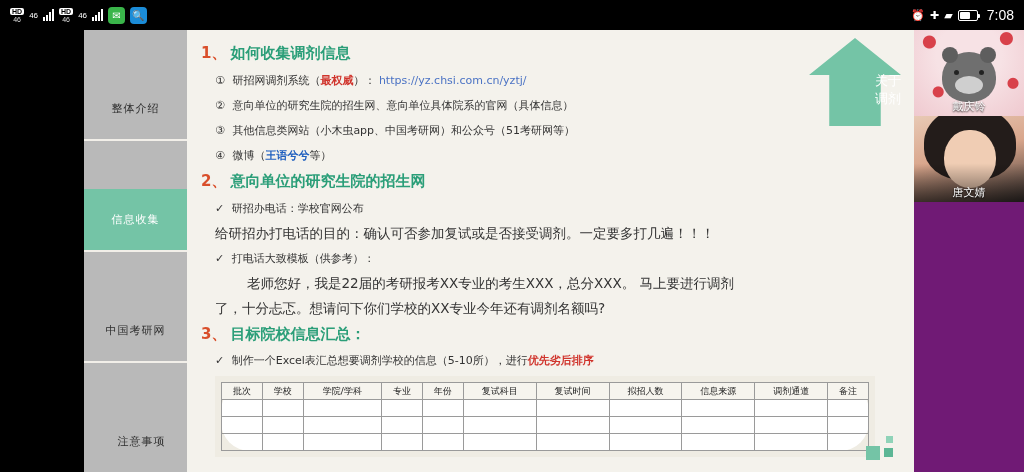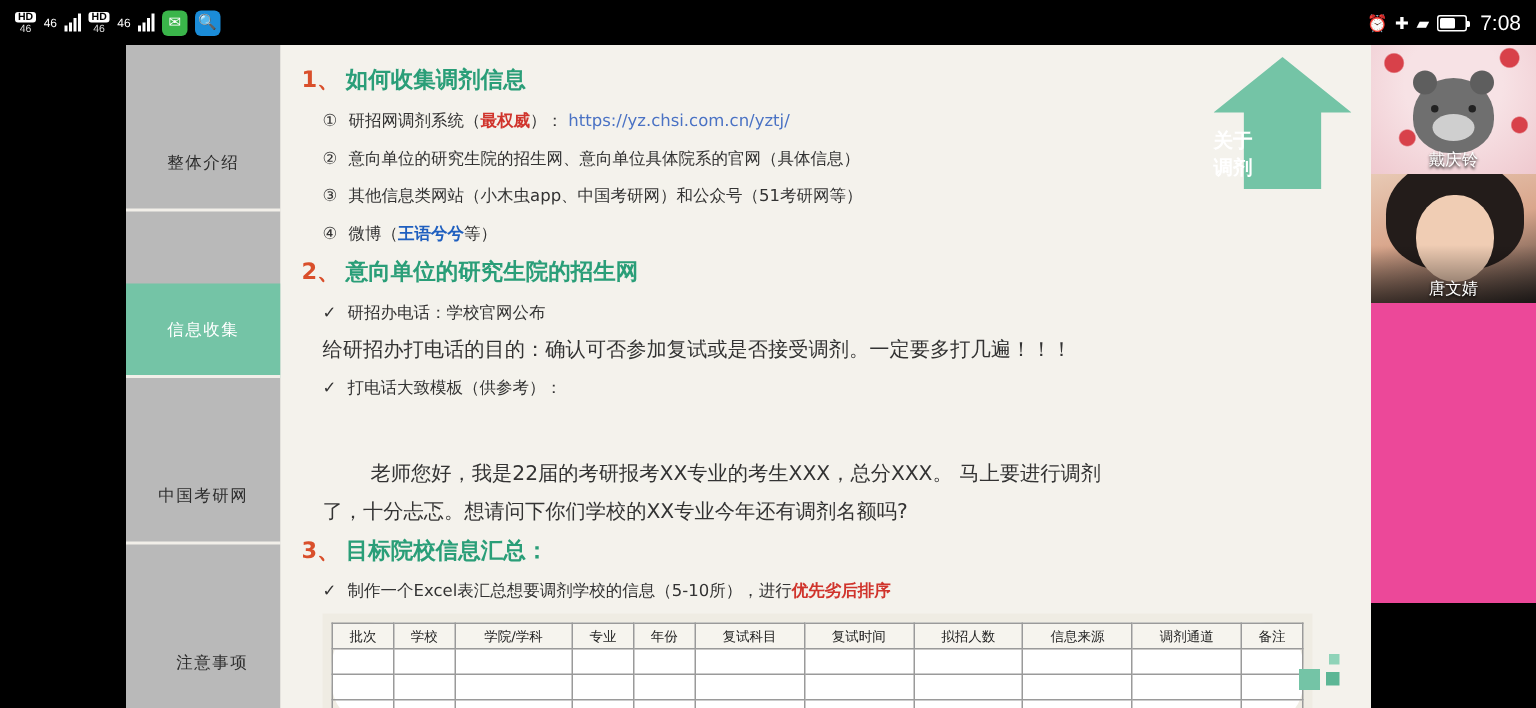--- a/index.html
+++ b/index.html
@@ -115,8 +115,8 @@
     clip-path: polygon(50% 0%, 100% 42%, 78% 42%, 78% 100%, 22% 100%, 22% 42%, 0% 42%);
   }
   #arrow-badge .txt {
-    position: absolute; left: 0; right: 0; top: 48px;
-    text-align: left; color: #fff; font-size: 13px; font-weight: bold;
+    position: absolute; left: 0; right: 0; top: 34px;
+    text-align: right; color: #fff; font-size: 13px; font-weight: normal;
     line-height: 18px; font-family: "DejaVu Sans", sans-serif;
   }
 

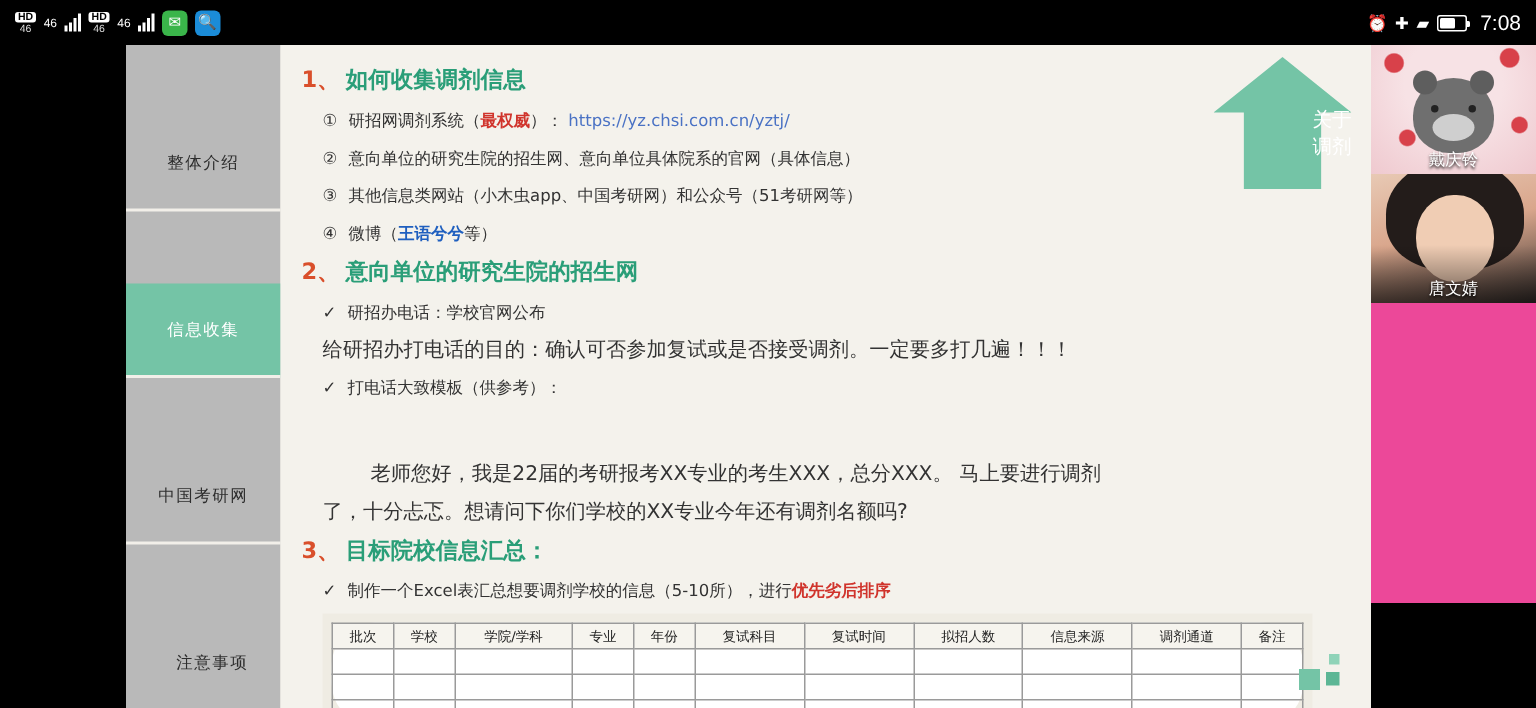--- a/index.html
+++ b/index.html
@@ -137,8 +137,8 @@
 
   
   #tiles {
-    position: absolute; right: 0; top: 30px; width: 110px; height: 372px;
-    background: #ec4899;
+    position: absolute; right: 0; top: 30px; width: 110px; height: 442px;
+    background: #701a75;
   }
   .tile { position: relative; width: 110px; height: 86px; overflow: hidden; }
   .tile .nm {

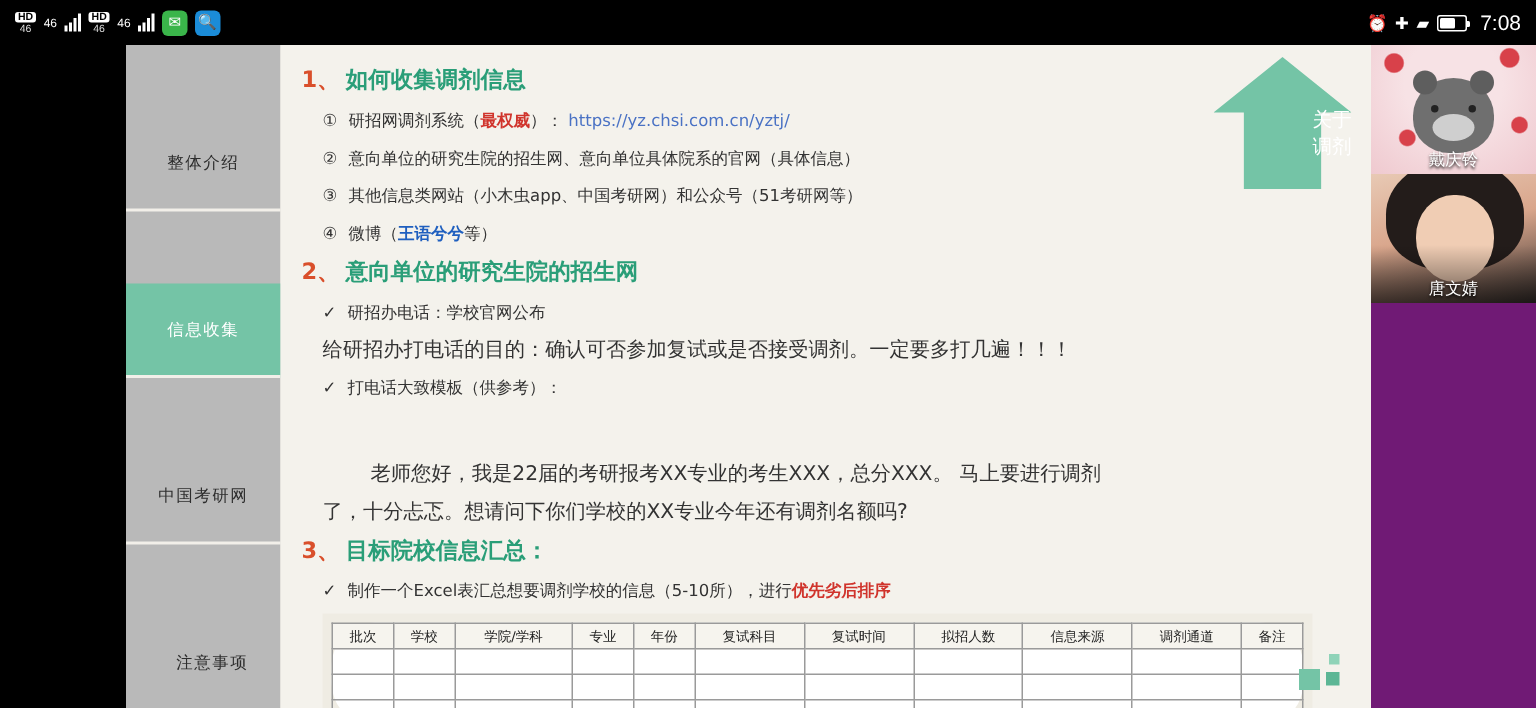--- a/index.html
+++ b/index.html
@@ -103,7 +103,7 @@
     font-size: 13.5px; color: #333; line-height: 25px;
     font-family: "DejaVu Sans", sans-serif; padding-left: 14px;
   }
-  .para.hang { padding-left: 46px; text-indent: 0; margin-top: 33px; }
+  .para.hang { padding-left: 46px; text-indent: 0; }
 
   
   #arrow-badge {

